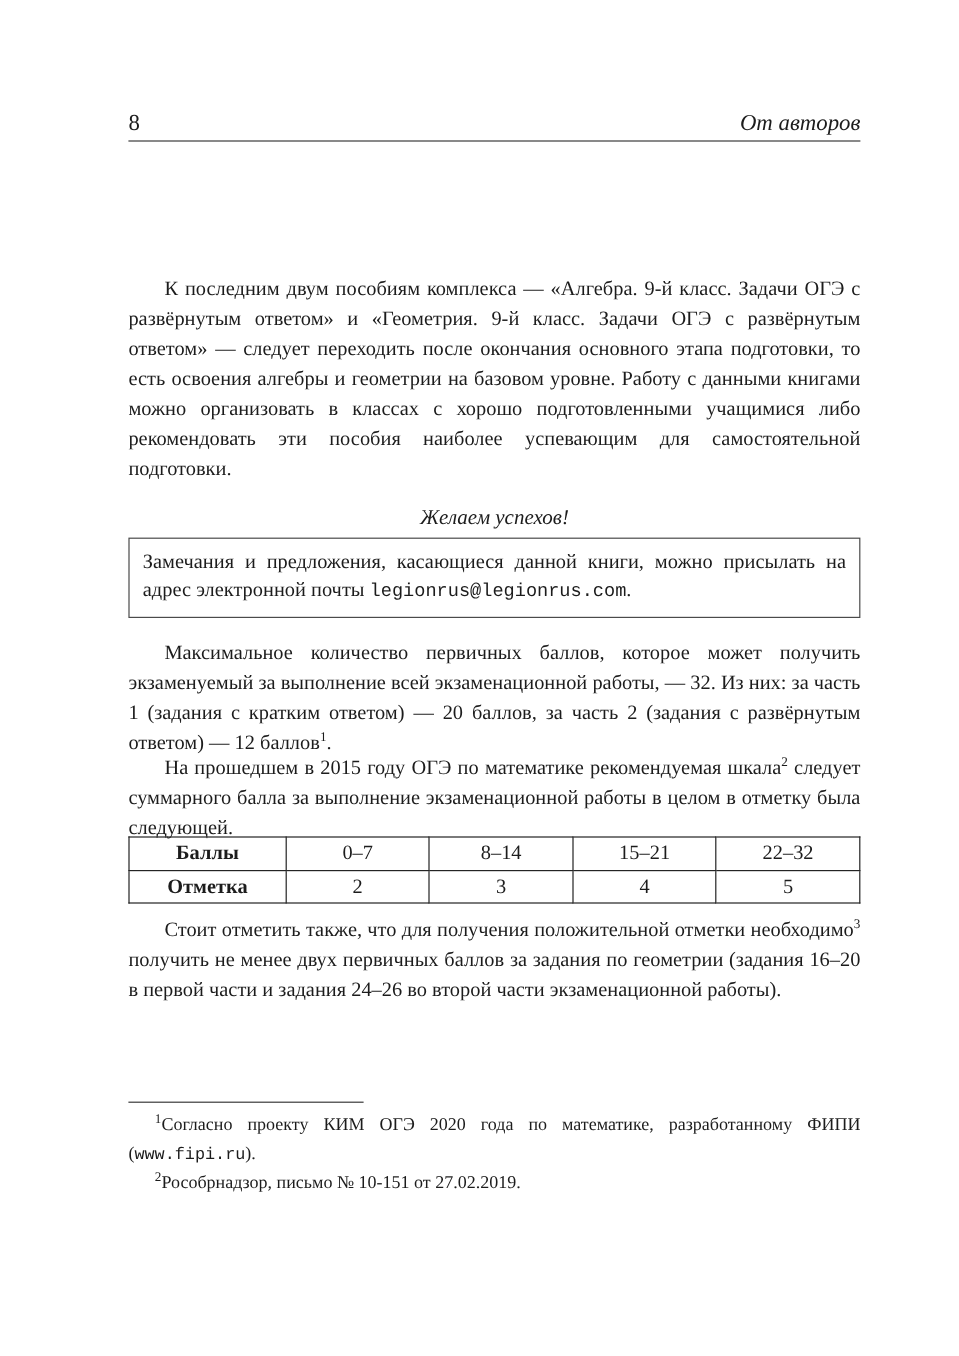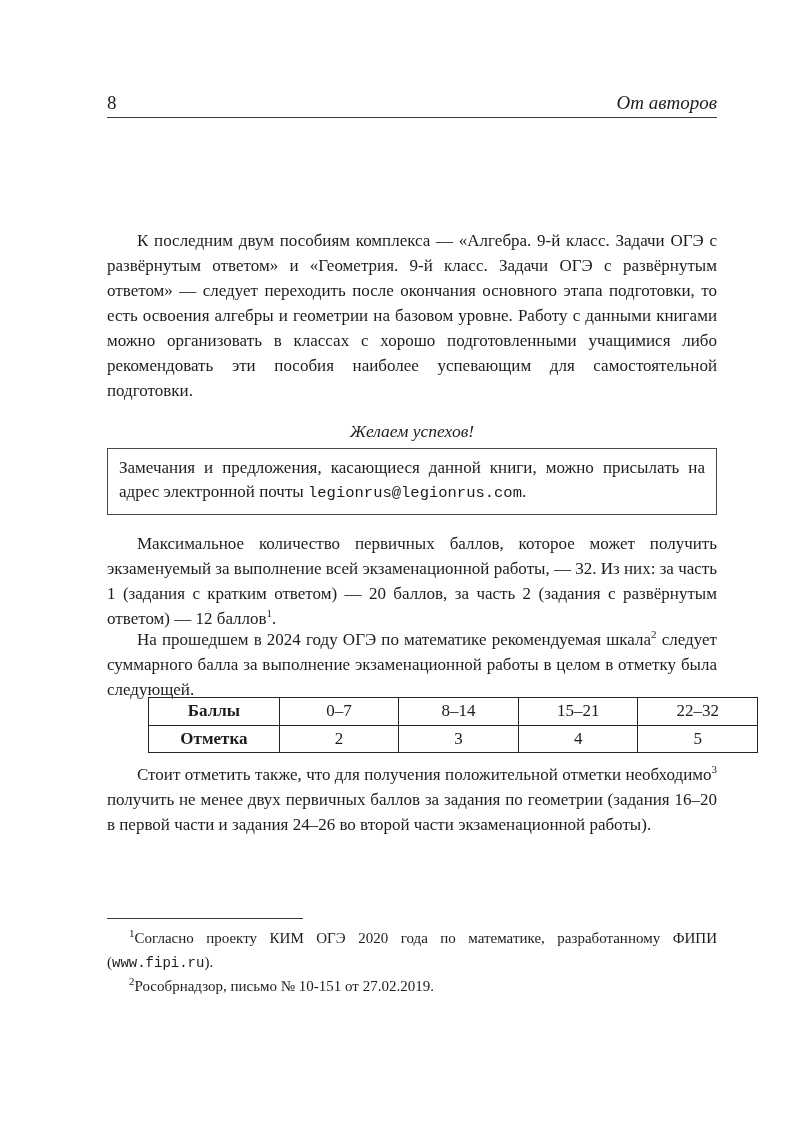--- a/index.html
+++ b/index.html
@@ -154,7 +154,7 @@
 
   <p class="block body-par p3"><span>Максимальное количество первичных баллов, которое может получить экзаменуемый за выполнение всей экзаменационной работы, — 32. Из них: за часть 1 (задания с кратким ответом) — 20 баллов, за часть 2 (задания с развёрнутым ответом) — 12 баллов</span><sup class="fnref">1</sup><span>.</span></p>
 
-  <p class="block body-par p4"><span>На прошедшем в 2024 году ОГЭ по математике рекомендуемая шкала</span><sup class="fnref">2</sup><span> следует суммарного балла за выполнение экзаменационной работы в целом в отметку была следующей.</span></p>
+  <p class="block body-par p4"><span>На прошедшем в 2015 году ОГЭ по математике рекомендуемая шкала</span><sup class="fnref">2</sup><span> следует суммарного балла за выполнение экзаменационной работы в целом в отметку была следующей.</span></p>
 
   <div class="block score-table-wrap">
     <table class="score-table">

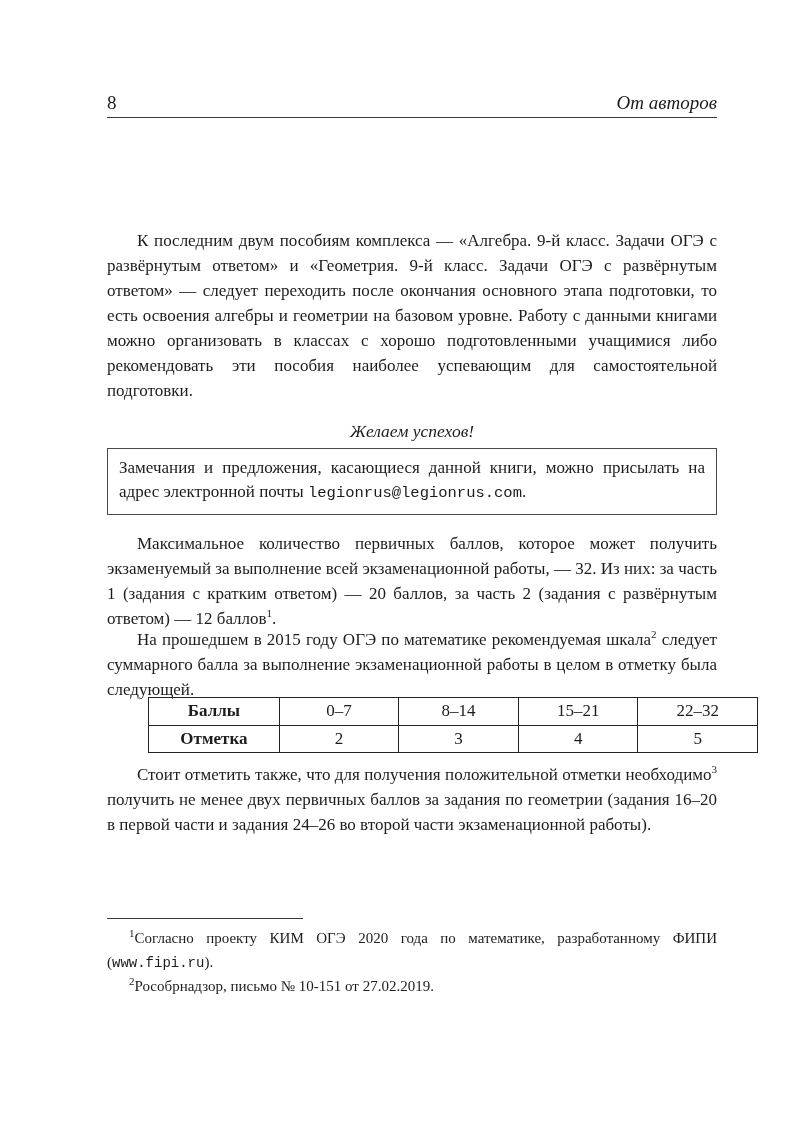--- a/index.html
+++ b/index.html
@@ -94,7 +94,7 @@
     vertical-align: super;
   }
   
-  .score-table-wrap { top: 697px; margin-left: 41px; }
+  .score-table-wrap { top: 697px; }
   table.score-table {
     width: 100%;
     border-collapse: collapse;

